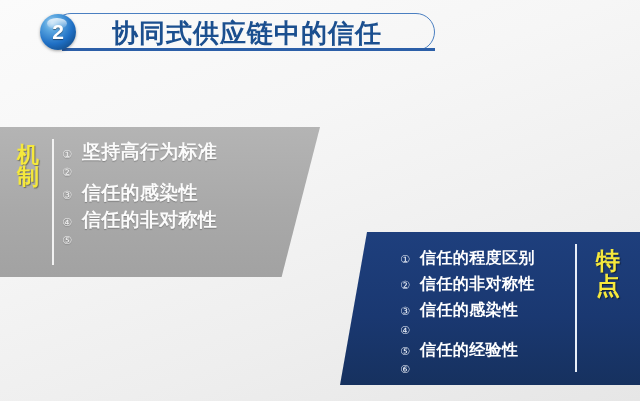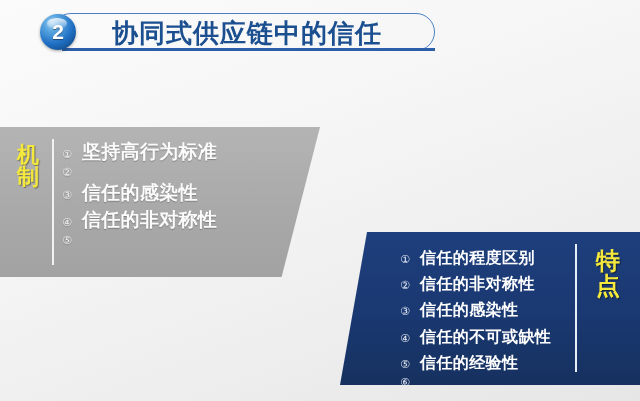--- a/index.html
+++ b/index.html
@@ -268,7 +268,6 @@
       </div>
       <div class="b-row">
         <div class="b-num">④</div>
-        <div class="b-text">信任的不可或缺性</div>
       </div>
       <div class="b-row">
         <div class="b-num">⑤</div>

